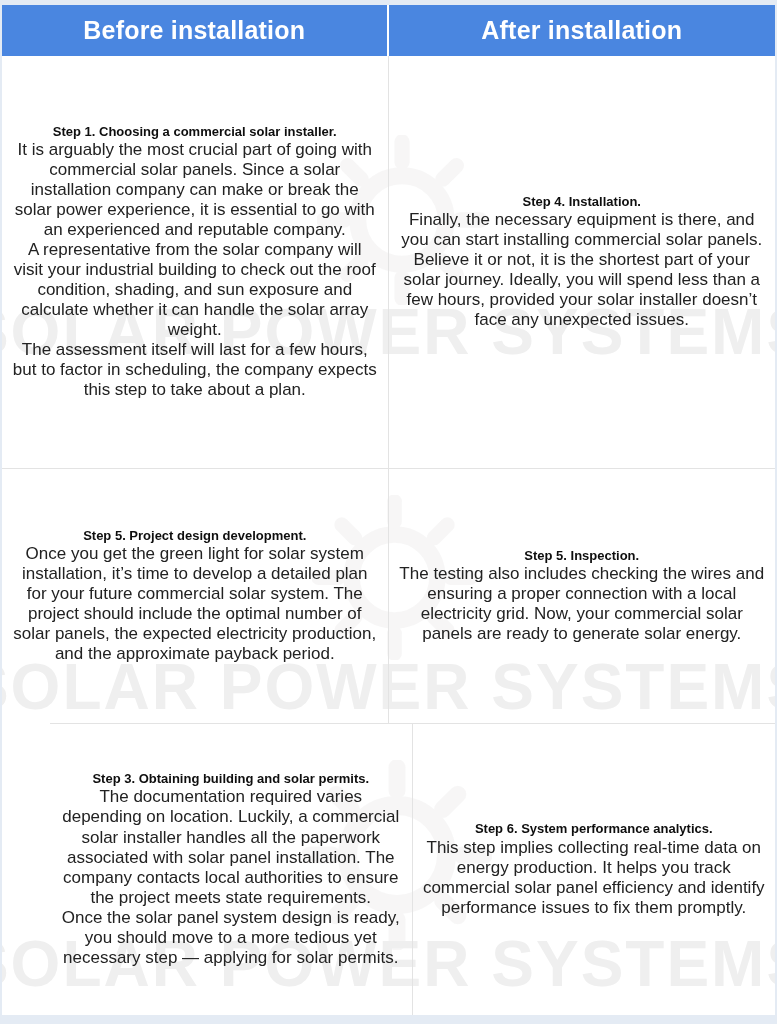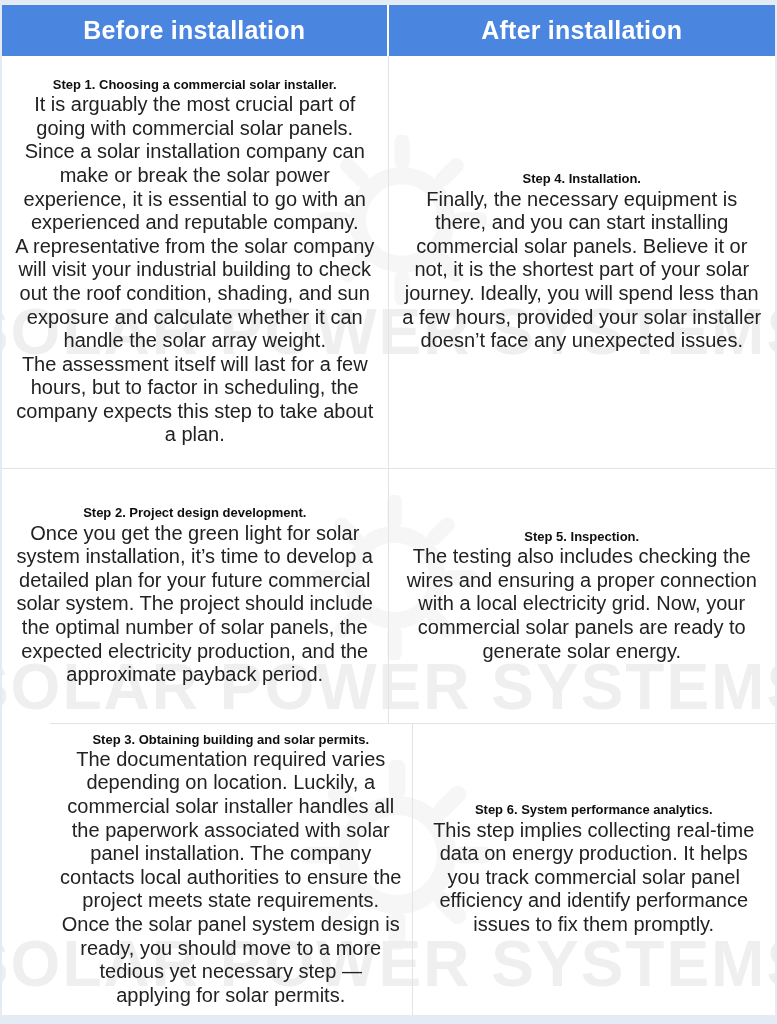--- a/index.html
+++ b/index.html
@@ -85,7 +85,7 @@
     color: #0e0e0e;
   }
   .cell p {
-    font-size: 20px;
+    font-size: 17px;
     line-height: 1.18;
     color: #222222;
   }

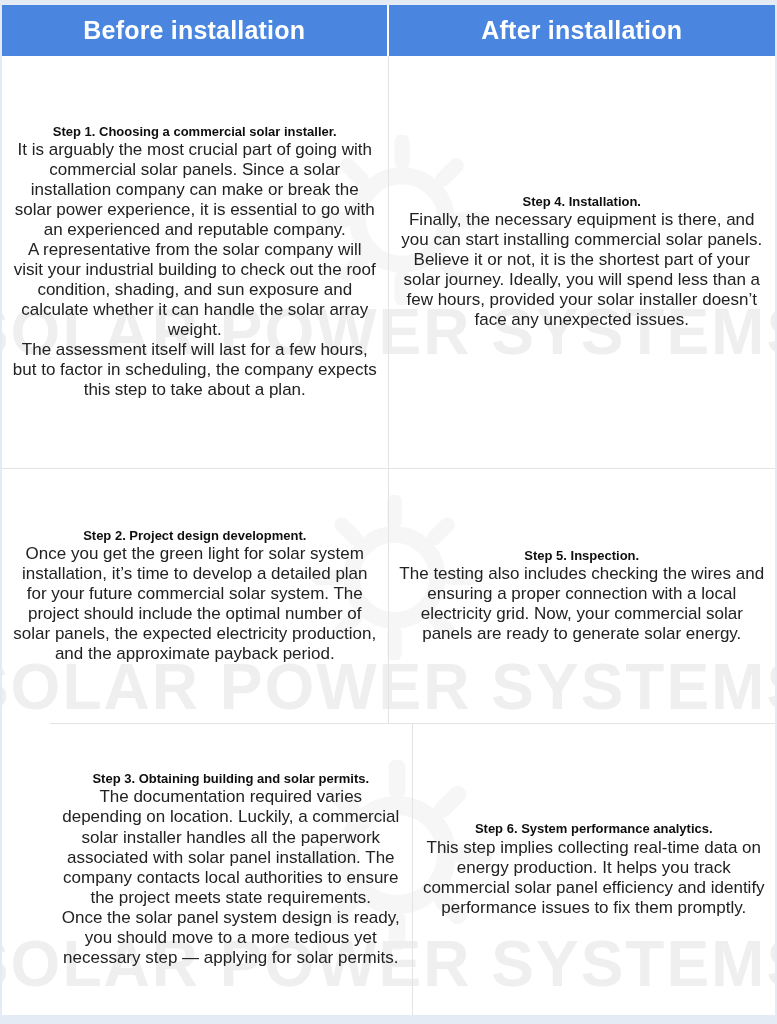--- a/index.html
+++ b/index.html
@@ -162,7 +162,7 @@
 
     <div class="row r2">
       <div class="cell left">
-        <div class="step-title">Step 2. Project design development.</div>
+        <div class="step-title">Step 5. Project design development.</div>
         <p>Once you get the green light for solar system installation, it’s time to develop a detailed plan for your future commercial solar system. The project should include the optimal number of solar panels, the expected electricity production, and the approximate payback period.</p>
       </div>
       <div class="cell">

